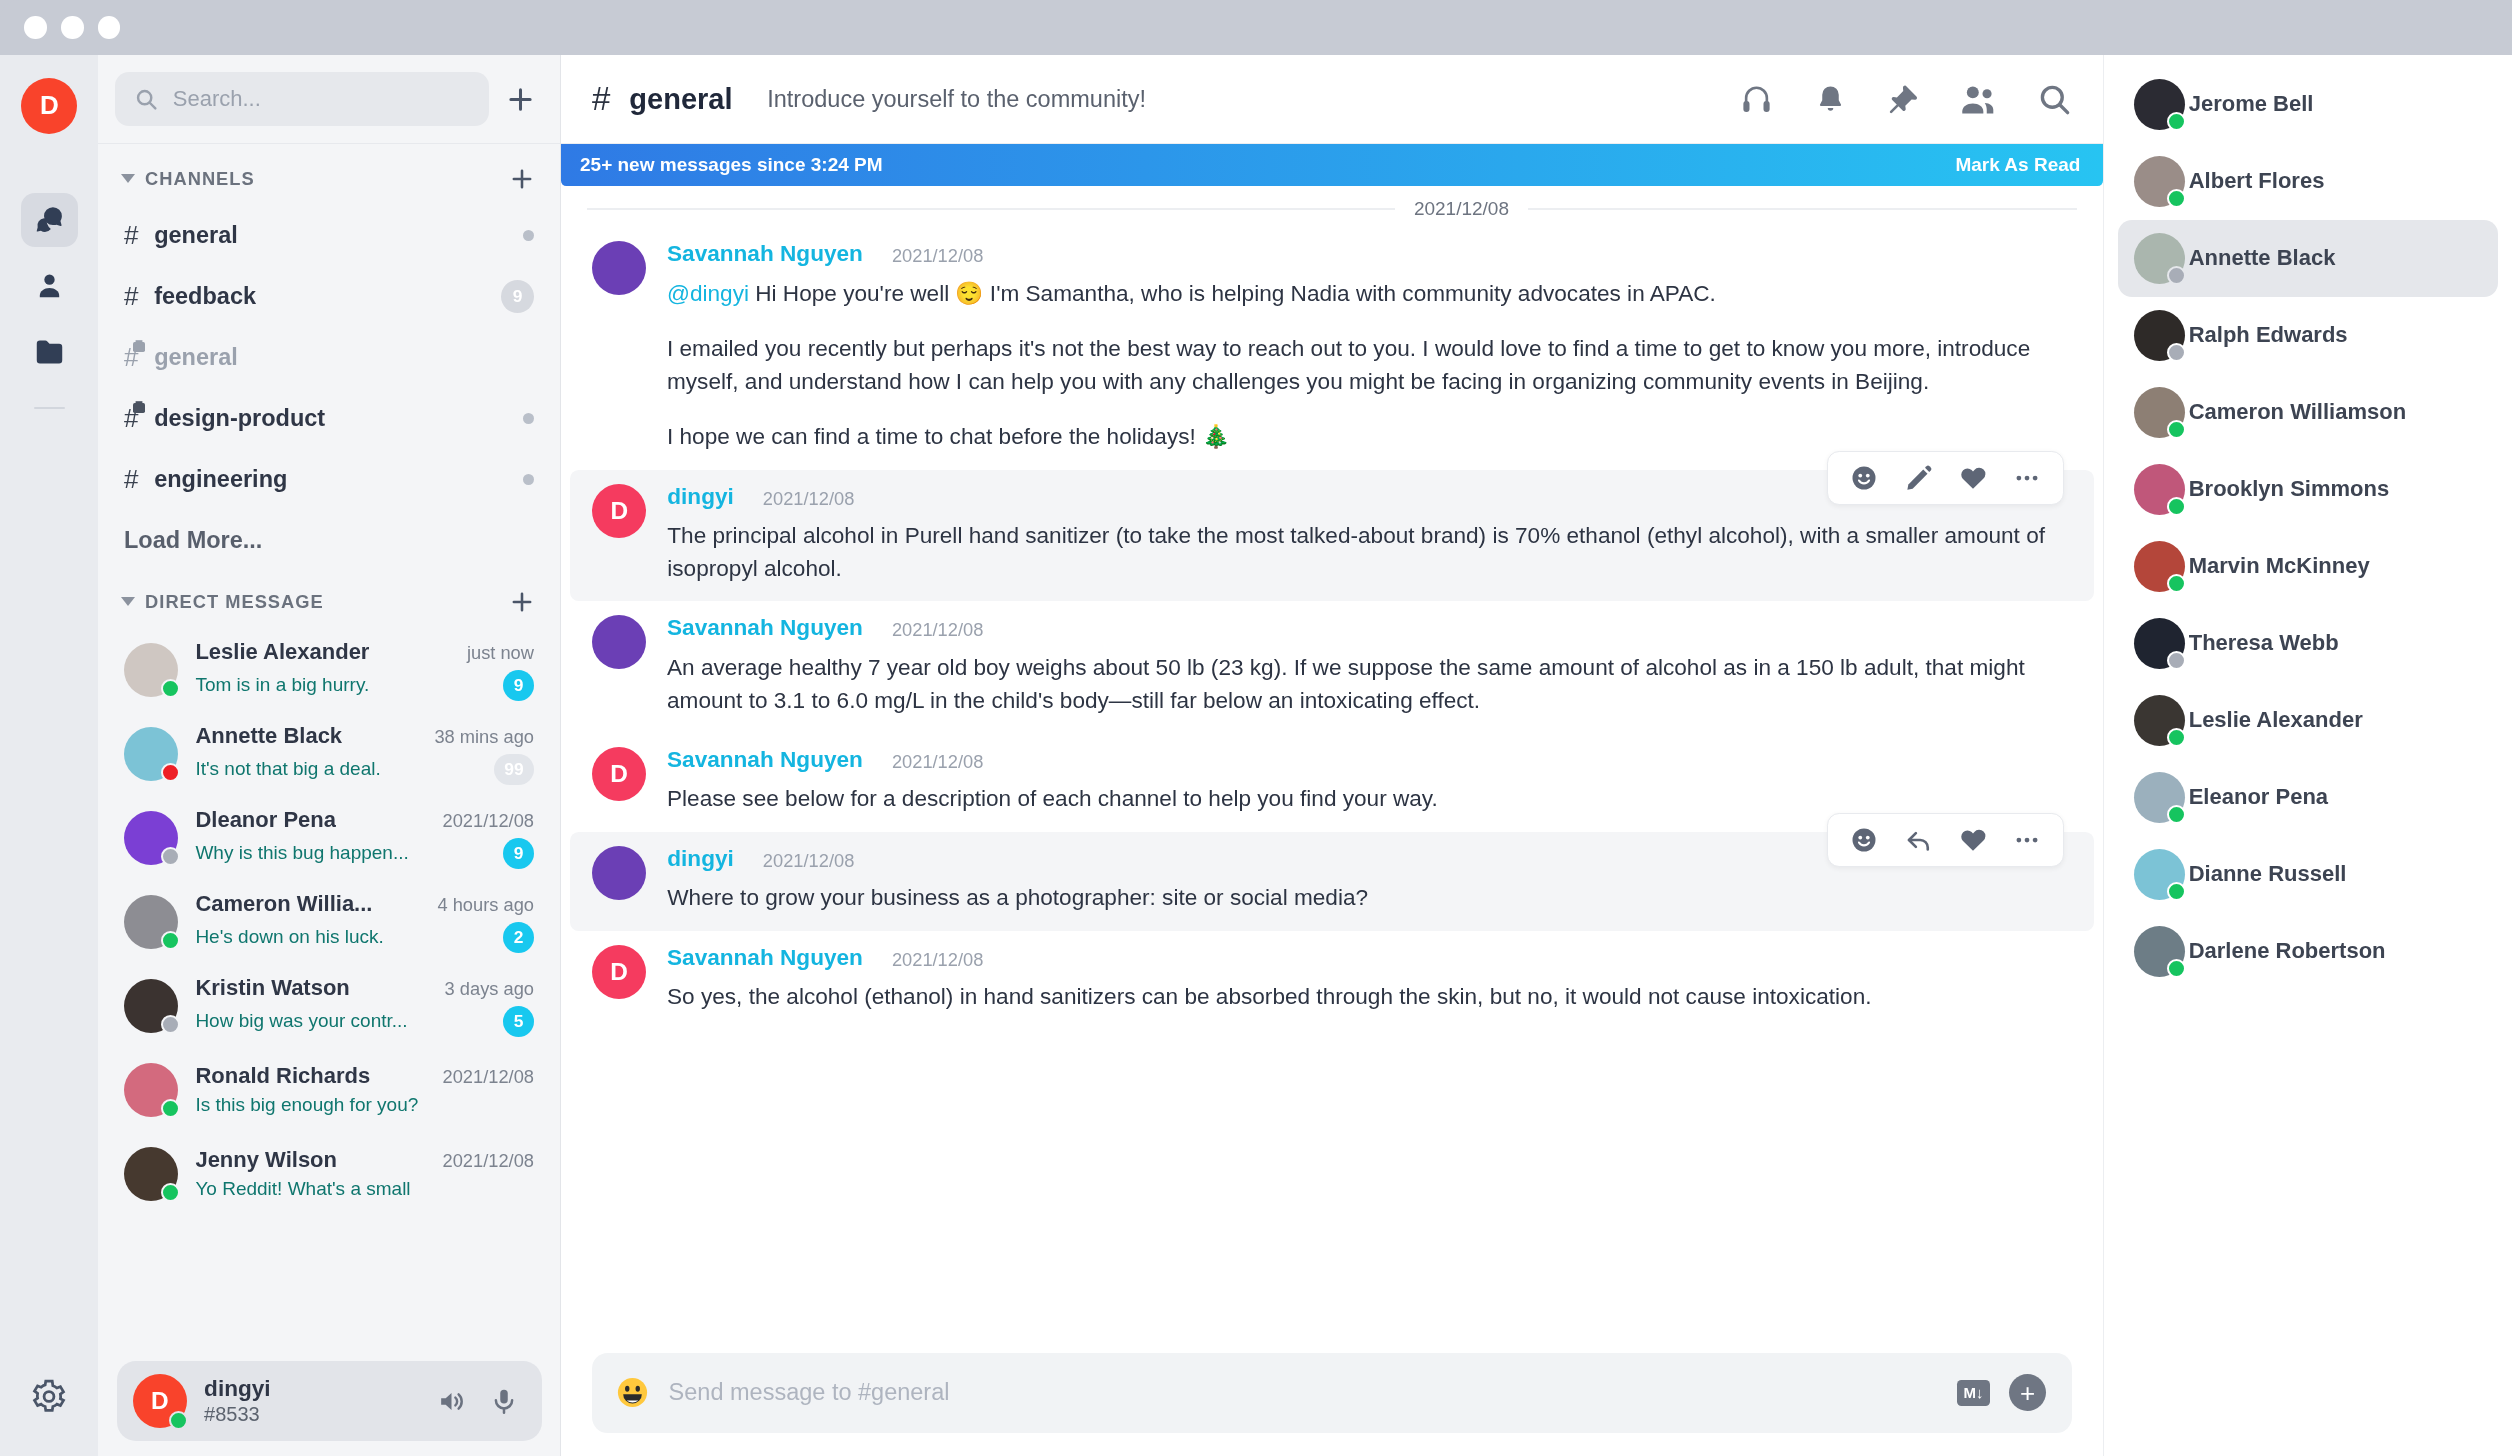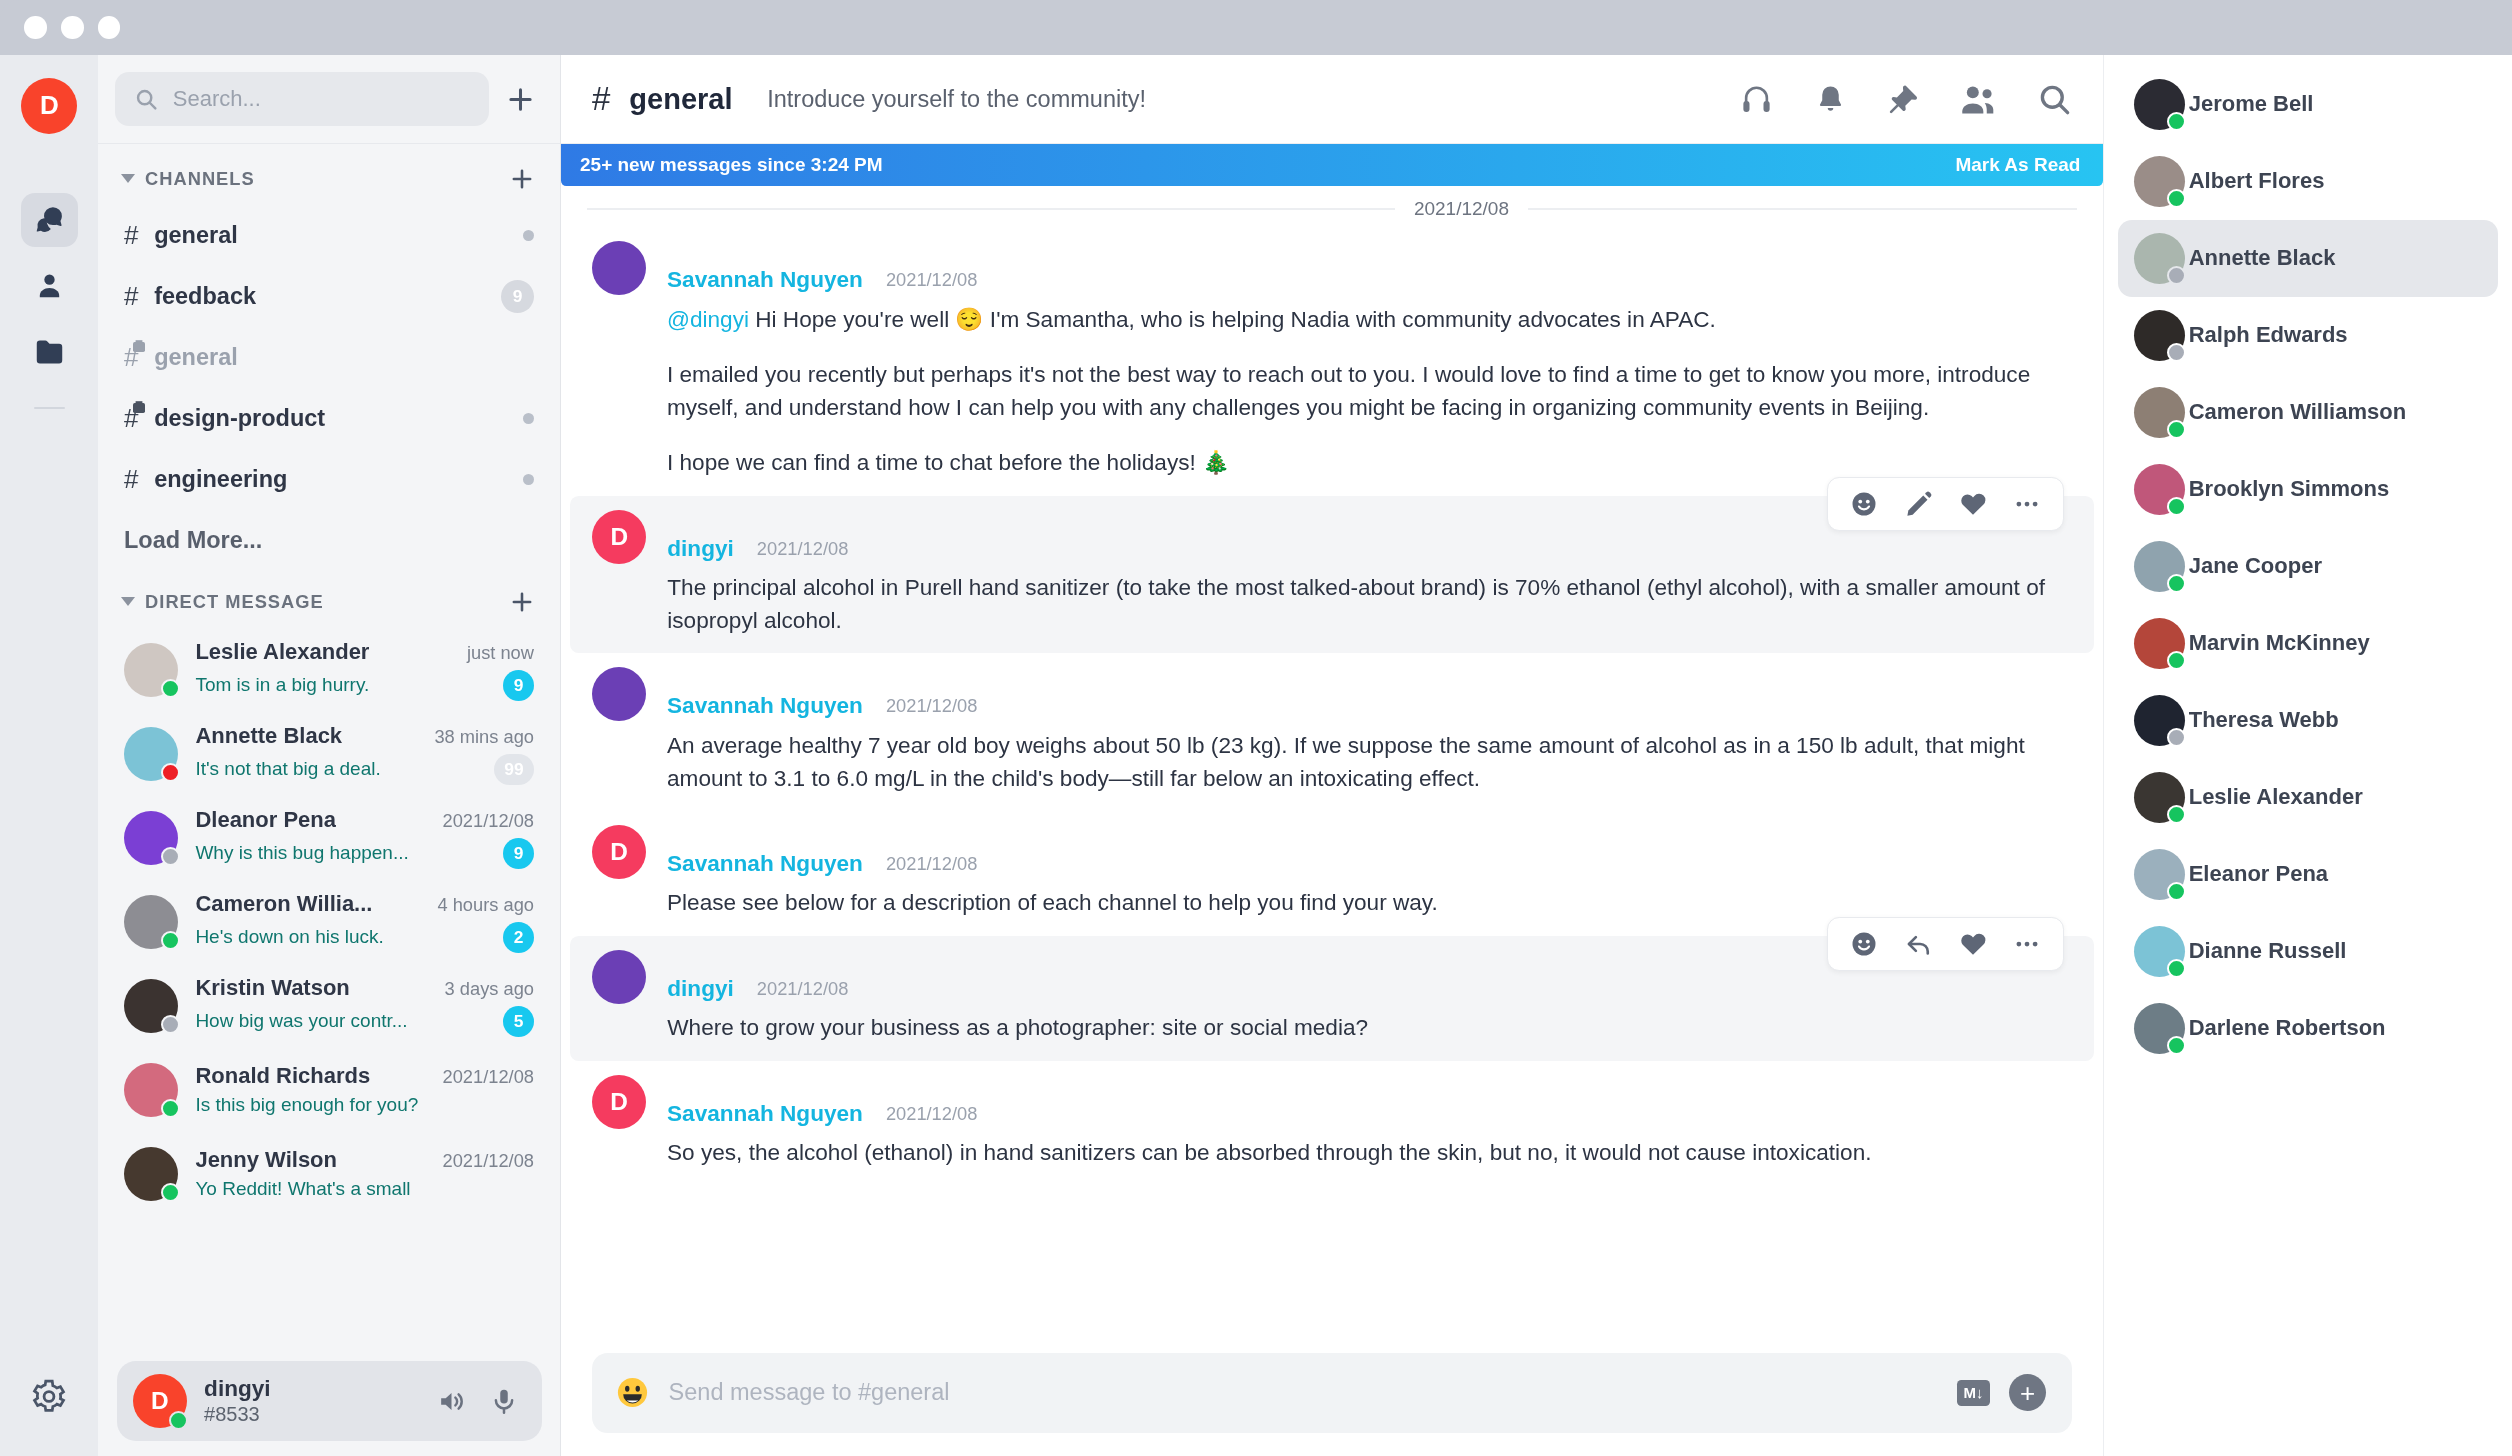--- a/index.html
+++ b/index.html
@@ -204,7 +204,7 @@
   .m-av { width: 54px; height: 54px; border-radius: 50%; flex: 0 0 54px; background-size: cover; background-position: center; }
   .m-av.initial { background: #f53b5f; color: #fff; display: flex; align-items: center; justify-content: center; font-size: 24.4px; font-weight: bold; }
   .m-body { flex: 1; min-width: 0; }
-  .m-head { display: flex; align-items: center; gap: 23px; margin-top: 26px; }
+  .m-head { display: flex; align-items: flex-end; gap: 29px; }
   .m-name { font-size: 22.6px; font-weight: bold; color: #14b5e0; }
   .m-time { font-size: 18.3px; color: #9aa1ad; }
   .m-text { font-size: 22.6px; color: #2d3443; line-height: 1.45; margin-top: 10.5px; }

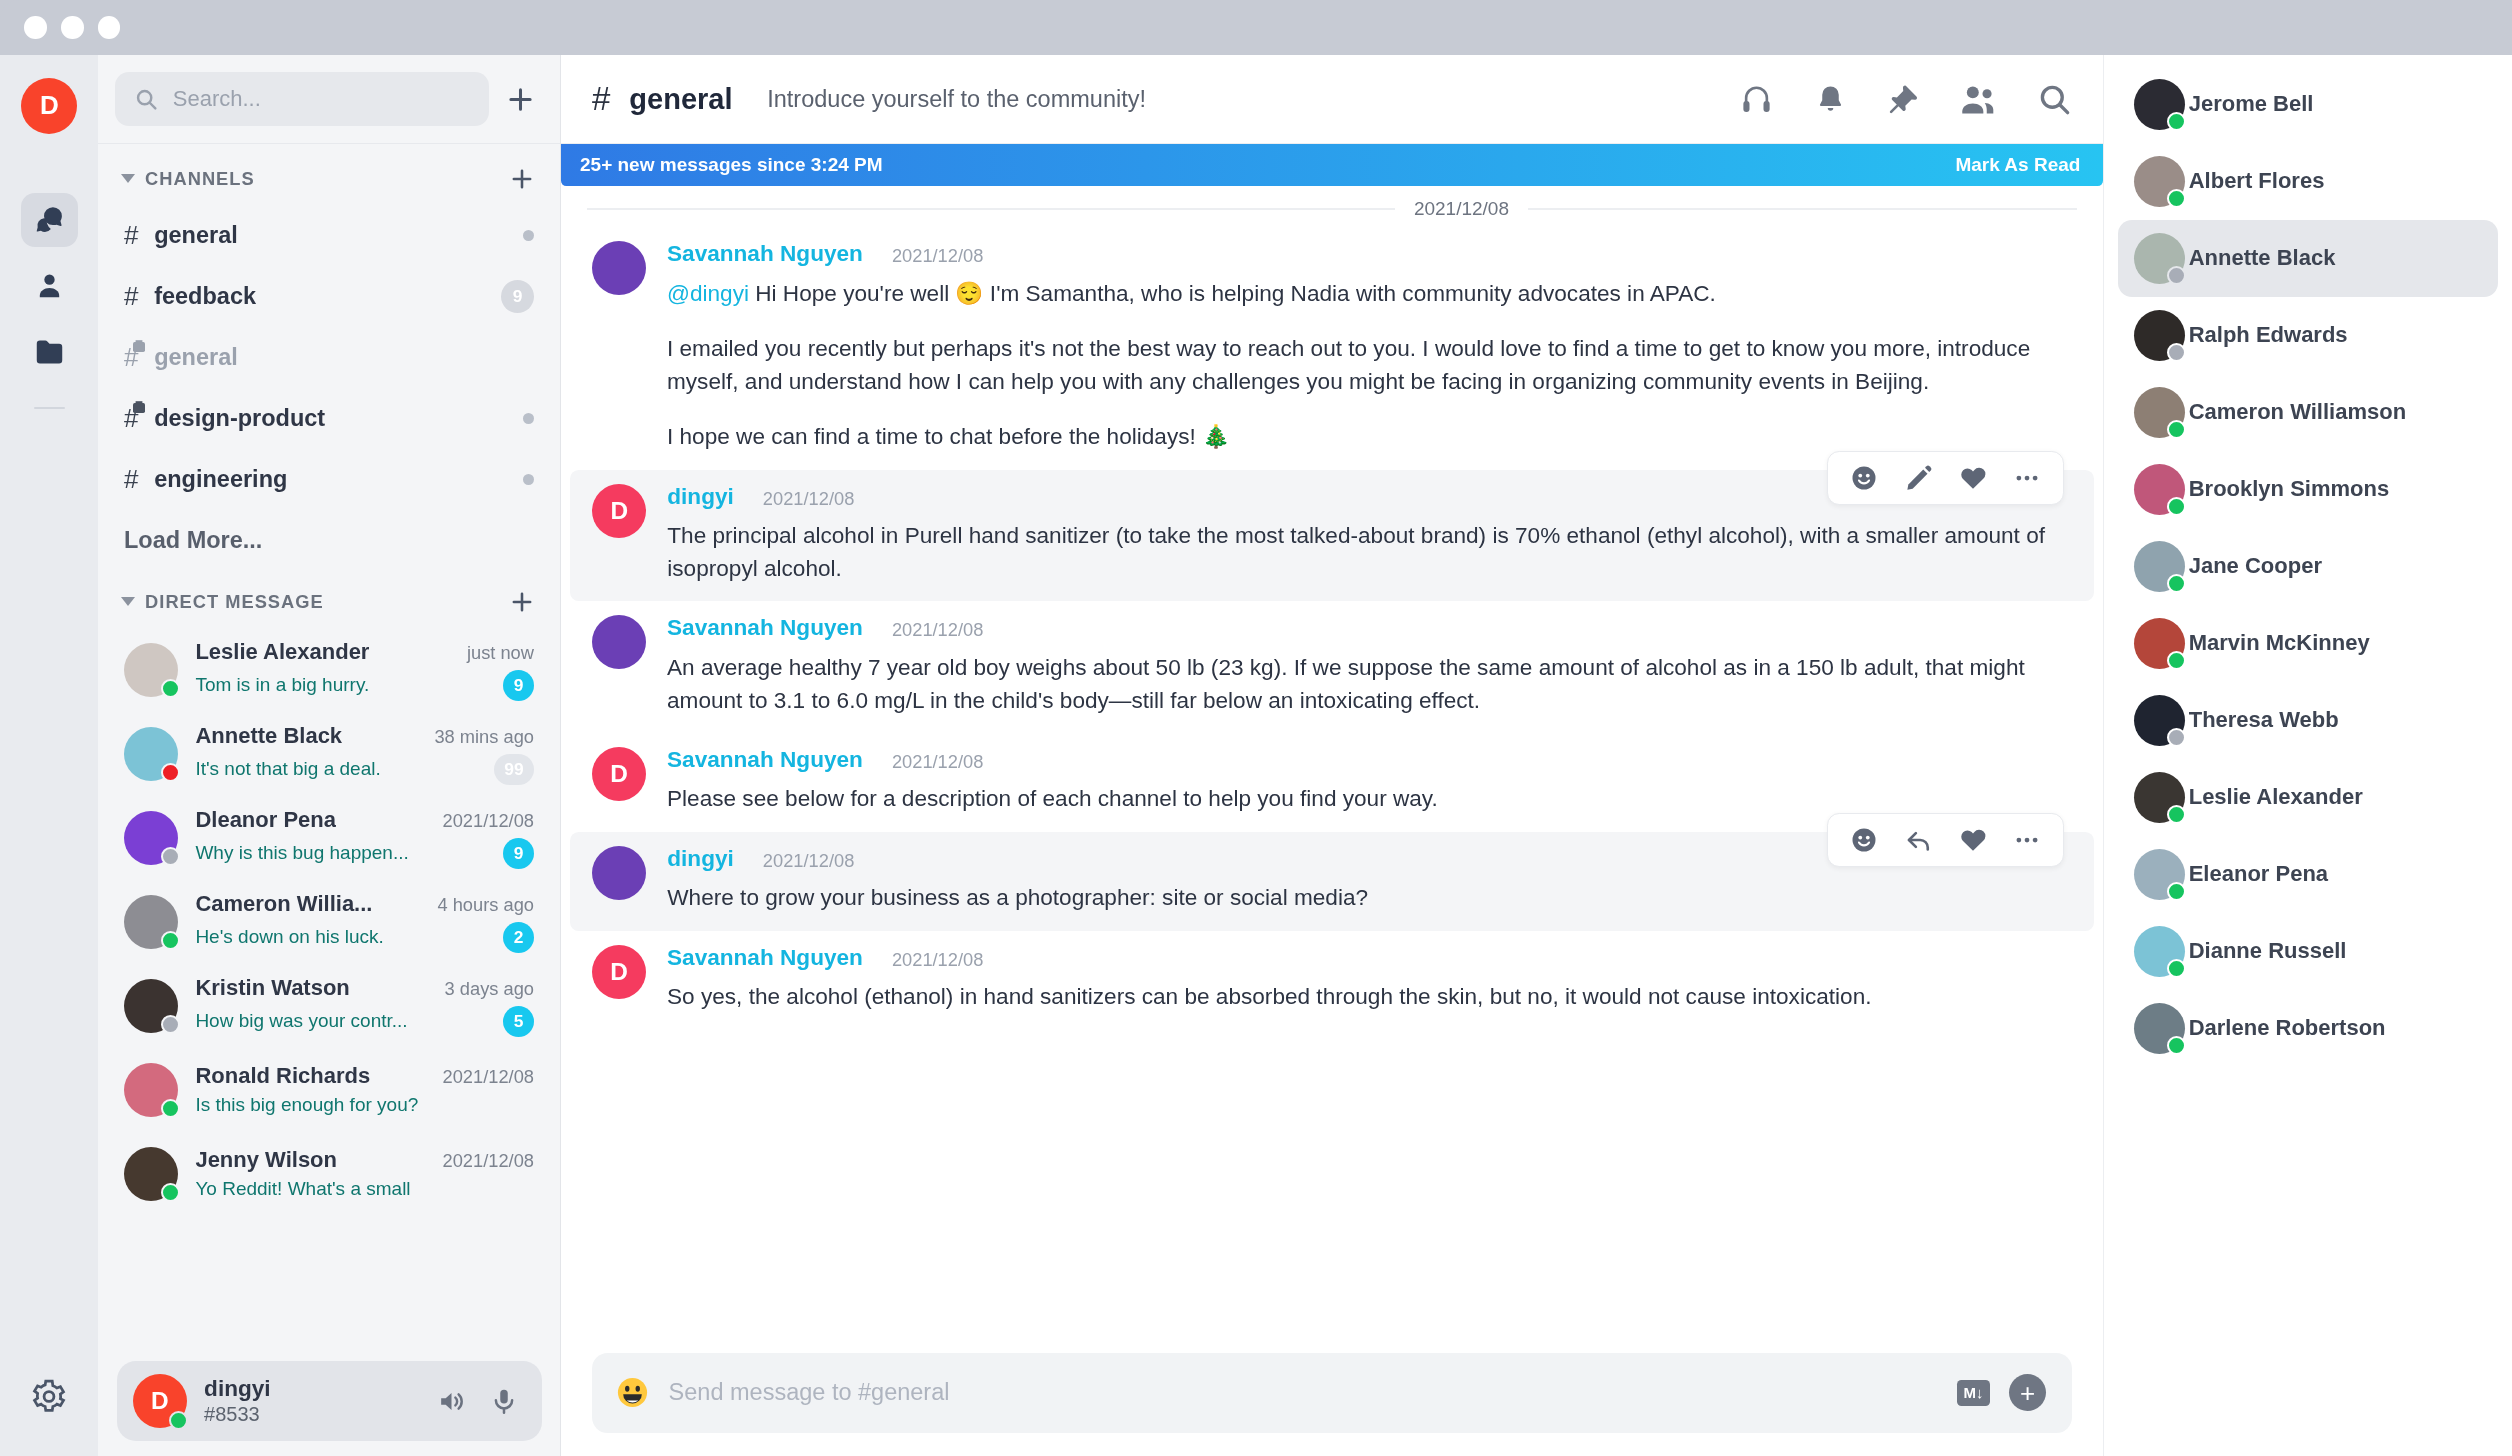--- a/index.html
+++ b/index.html
@@ -767,13 +767,6 @@
           </div>
           <div class="member">
             <div class="av-wrap">
-              <div class="av" style="background:#8fa3ae"></div>
-              <div class="status st-online"></div>
-            </div>
-            <span class="m-label">Jane Cooper</span>
-          </div>
-          <div class="member">
-            <div class="av-wrap">
               <div class="av" style="background:#b4463a"></div>
               <div class="status st-online"></div>
             </div>

